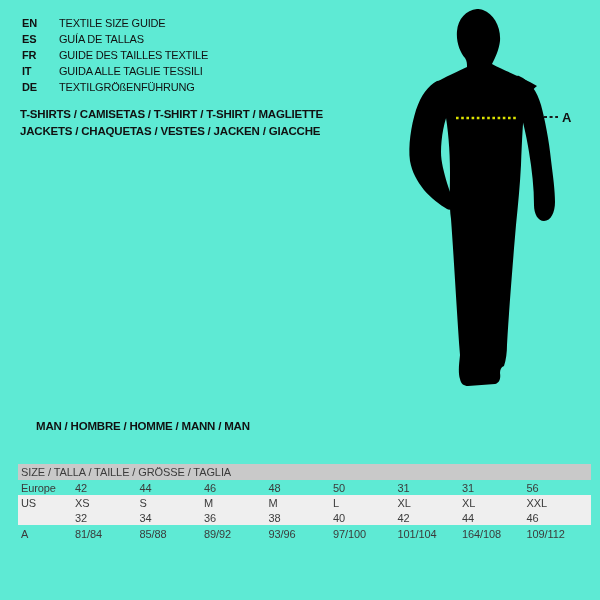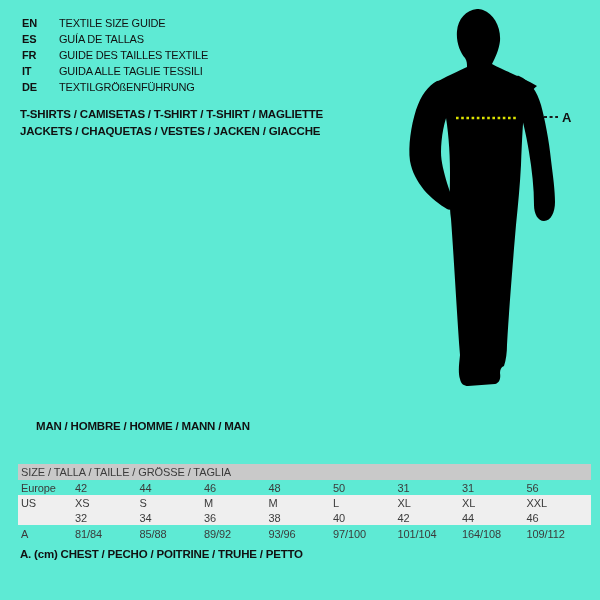--- a/index.html
+++ b/index.html
@@ -199,7 +199,6 @@
     </table>
   </div>
 
-  <div class="footnote">A. (cm) CHEST / PECHO / POITRINE / TRUHE / PETTO</div>
 
 </div>
 

